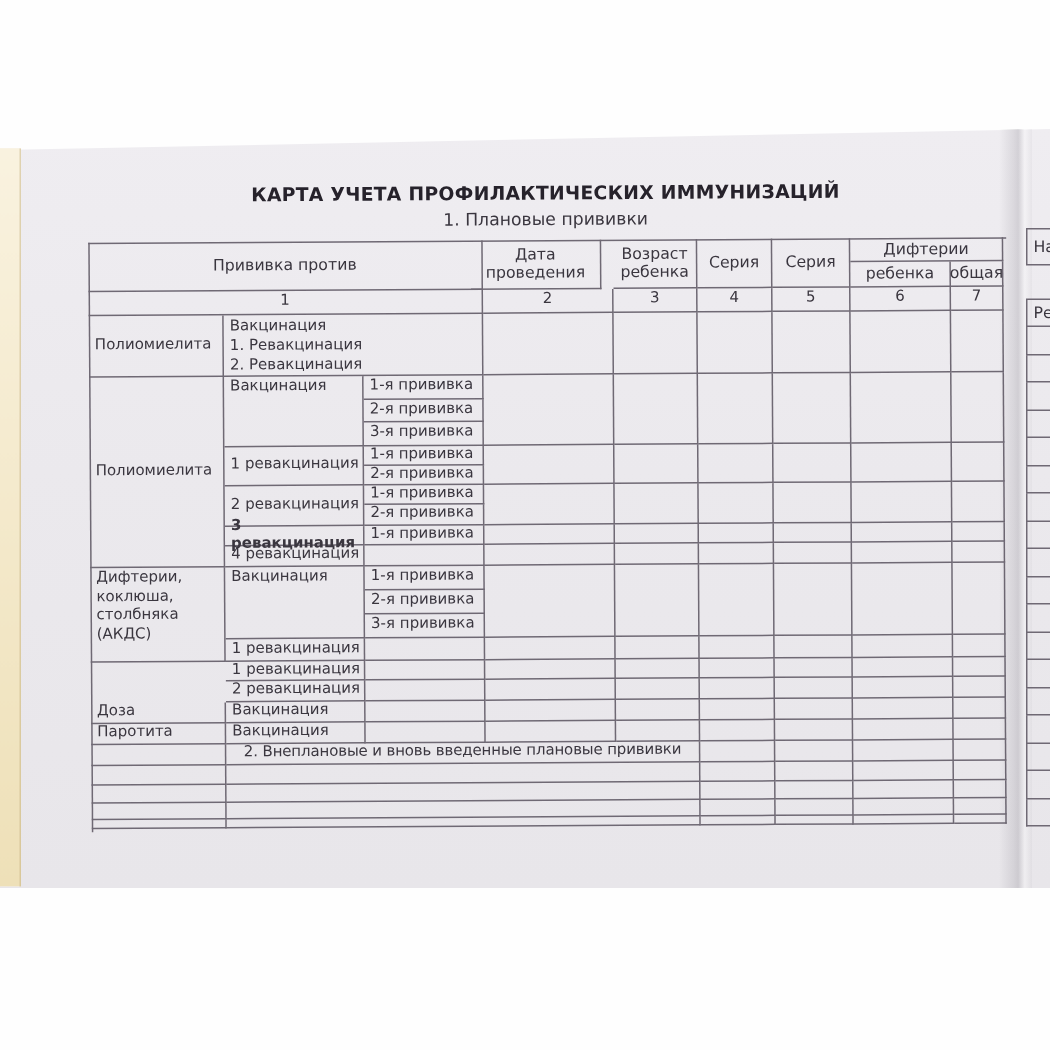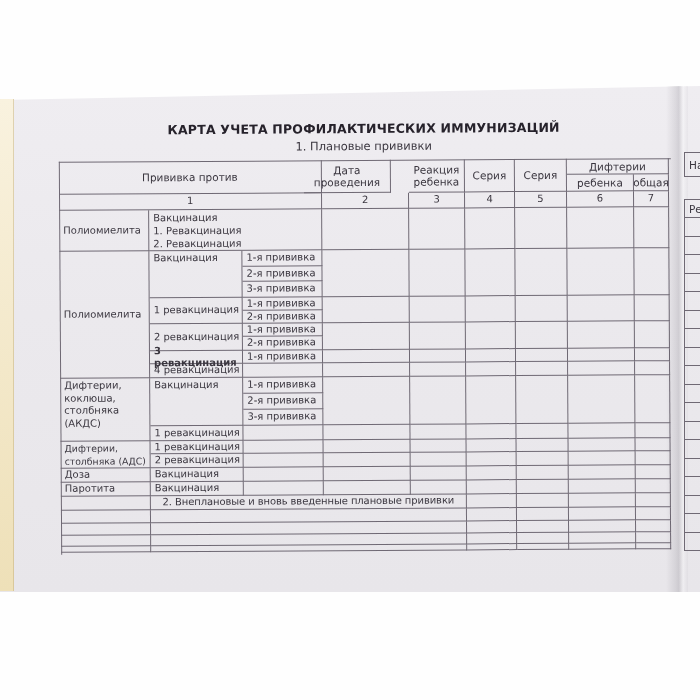--- a/index.html
+++ b/index.html
@@ -76,7 +76,7 @@
     <div id="tbl-frame"></div>
     <div id="tbl">
         <div class="cell hdr" style="left: 60px; top: 160px; width: 263px; height: 33px;">Прививка против</div>
-        <div class="cell hdr" style="left: 305px; top: 160px; width: 87px; height: 33px;">Дата проведения</div>
+        <div class="cell hdr" style="left: 315px; top: 160px; width: 87px; height: 33px;">Дата проведения</div>
         <div class="cell hdr" style="left: 410px; top: 160px; width: 56px; height: 33px;">Реакция ребенка</div>
         <div class="cell hdr" style="left: 466px; top: 160px; width: 50px; height: 33px;">Серия</div>
         <div class="cell hdr" style="left: 516px; top: 160px; width: 52px; height: 33px;">Серия</div>

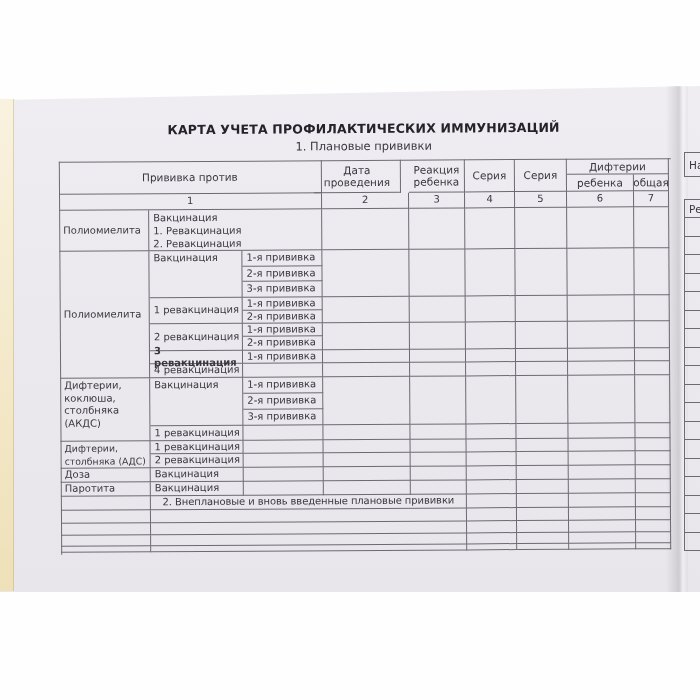--- a/index.html
+++ b/index.html
@@ -77,7 +77,7 @@
     <div id="tbl">
         <div class="cell hdr" style="left: 60px; top: 160px; width: 263px; height: 33px;">Прививка против</div>
         <div class="cell hdr" style="left: 315px; top: 160px; width: 87px; height: 33px;">Дата проведения</div>
-        <div class="cell hdr" style="left: 410px; top: 160px; width: 56px; height: 33px;">Реакция ребенка</div>
+        <div class="cell hdr" style="left: 410px; top: 160px; width: 56px; height: 33px;">Возраст ребенка</div>
         <div class="cell hdr" style="left: 466px; top: 160px; width: 50px; height: 33px;">Серия</div>
         <div class="cell hdr" style="left: 516px; top: 160px; width: 52px; height: 33px;">Серия</div>
         <div class="cell hdr" style="left: 568px; top: 160px; width: 102px; height: 16px;">Дифтерии</div>

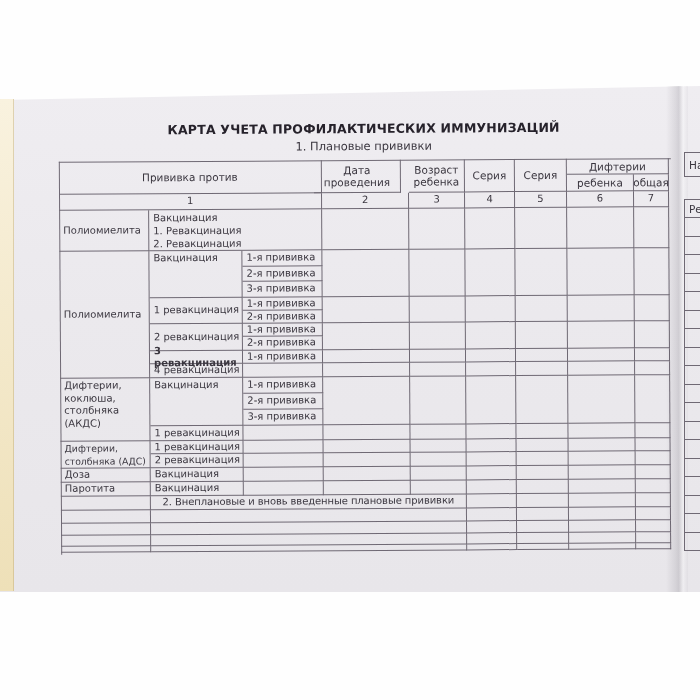--- a/index.html
+++ b/index.html
@@ -164,7 +164,6 @@
         <div class="cell" style="left: 516px; top: 425px; width: 52px; height: 15px;"></div>
         <div class="cell" style="left: 568px; top: 425px; width: 67px; height: 15px;"></div>
         <div class="cell" style="left: 635px; top: 425px; width: 35px; height: 15px;"></div>
-        <div class="cell left top fsS" style="left: 60px; top: 440px; width: 90px; height: 27px;">Дифтерии, столбняка (АДС)</div>
         <div class="cell left" style="left: 150px; top: 440px; width: 93px; height: 13px;">1 ревакцинация</div>
         <div class="cell" style="left: 243px; top: 440px; width: 80px; height: 13px;"></div>
         <div class="cell" style="left: 323px; top: 440px; width: 87px; height: 13px;"></div>

